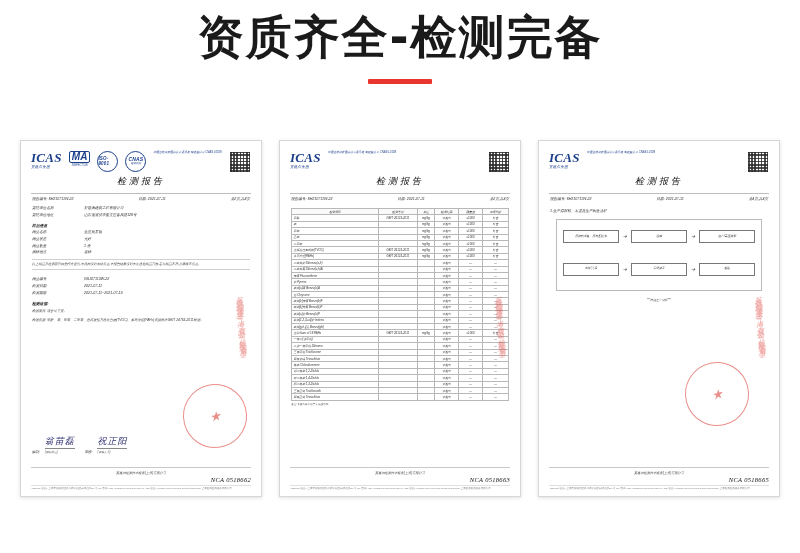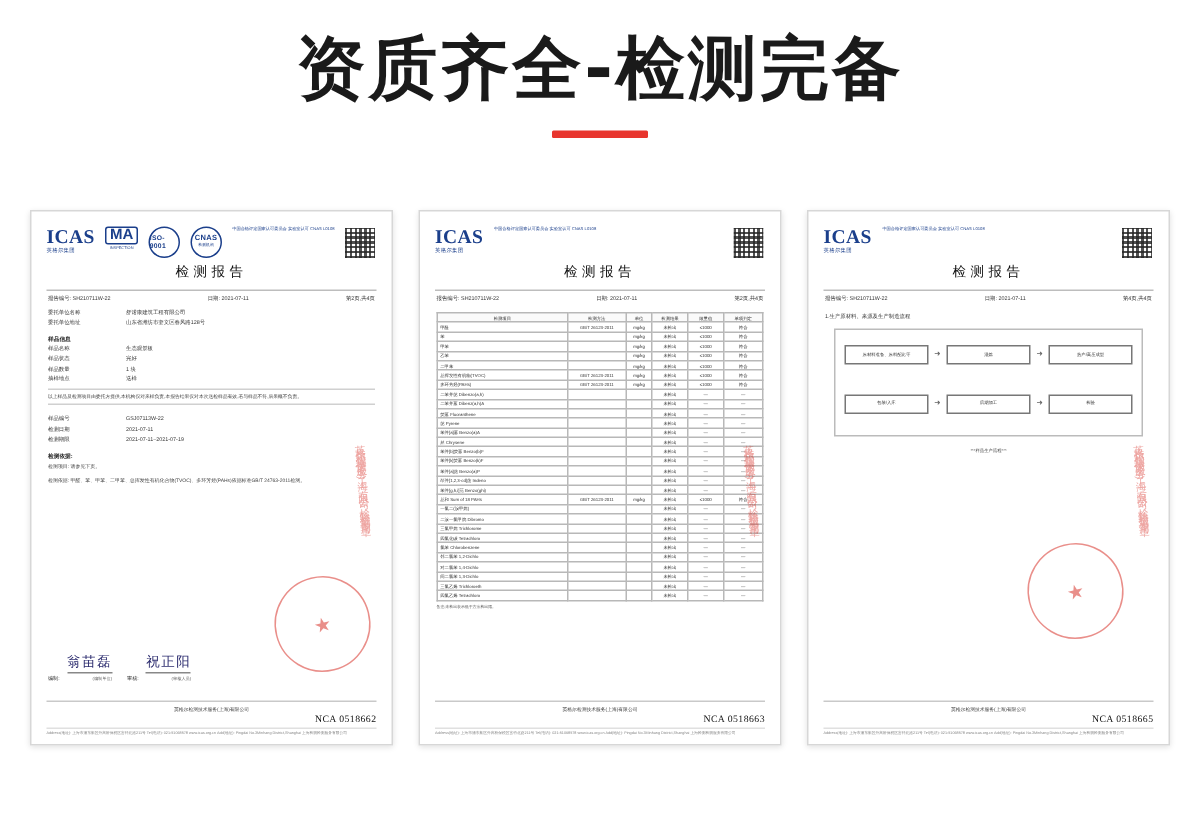--- a/index.html
+++ b/index.html
@@ -25,7 +25,7 @@
   
   .header {
     text-align: center;
-    padding-top: 18px;
+    padding-top: 10px;
   }
   .header-title {
     font-family: "DejaVu Sans", "Liberation Sans", sans-serif;

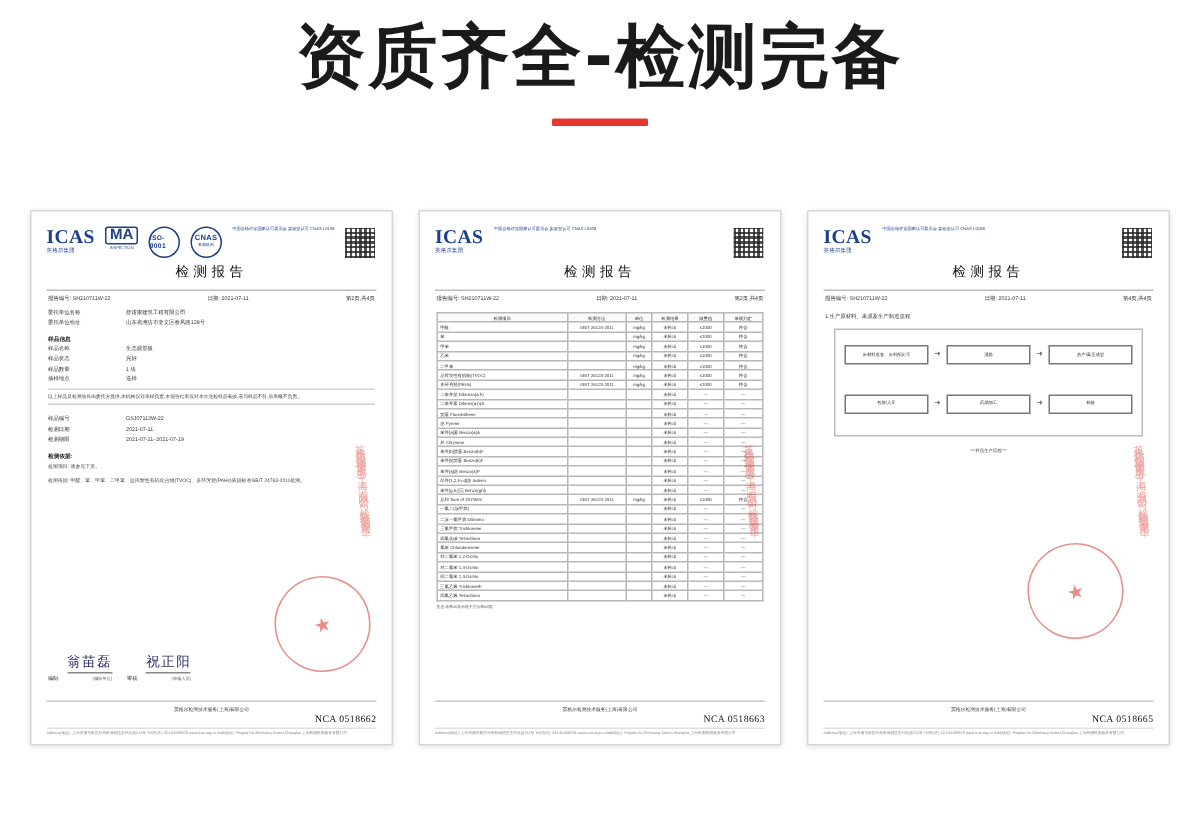--- a/index.html
+++ b/index.html
@@ -52,6 +52,7 @@
     display: flex;
     justify-content: center;
     gap: 17px;
+    font-style: italic;
   }
   .cert {
     width: 240px;

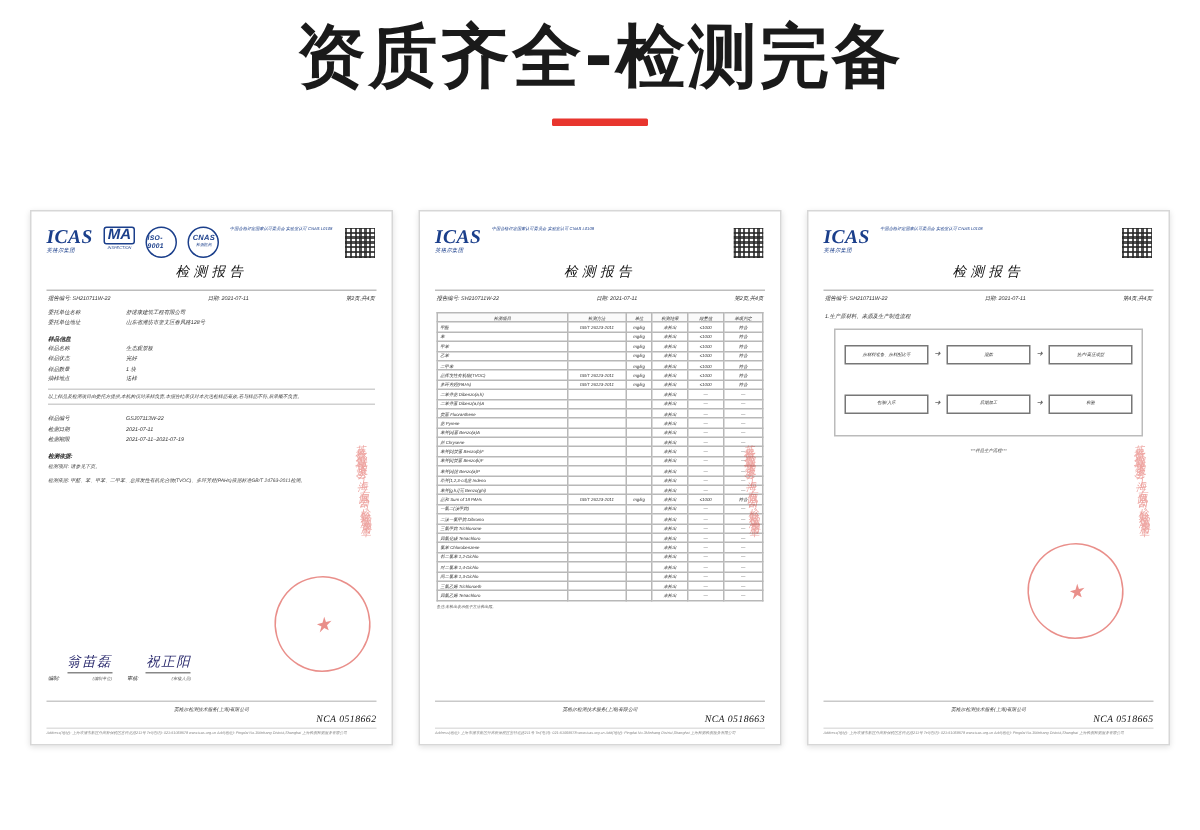--- a/index.html
+++ b/index.html
@@ -235,7 +235,7 @@
     font-size: 3.4px;
   }
   .sign-block {
-    text-align: right;
+    text-align: left;
     flex: 0 0 auto;
   }
   .sign-label {

